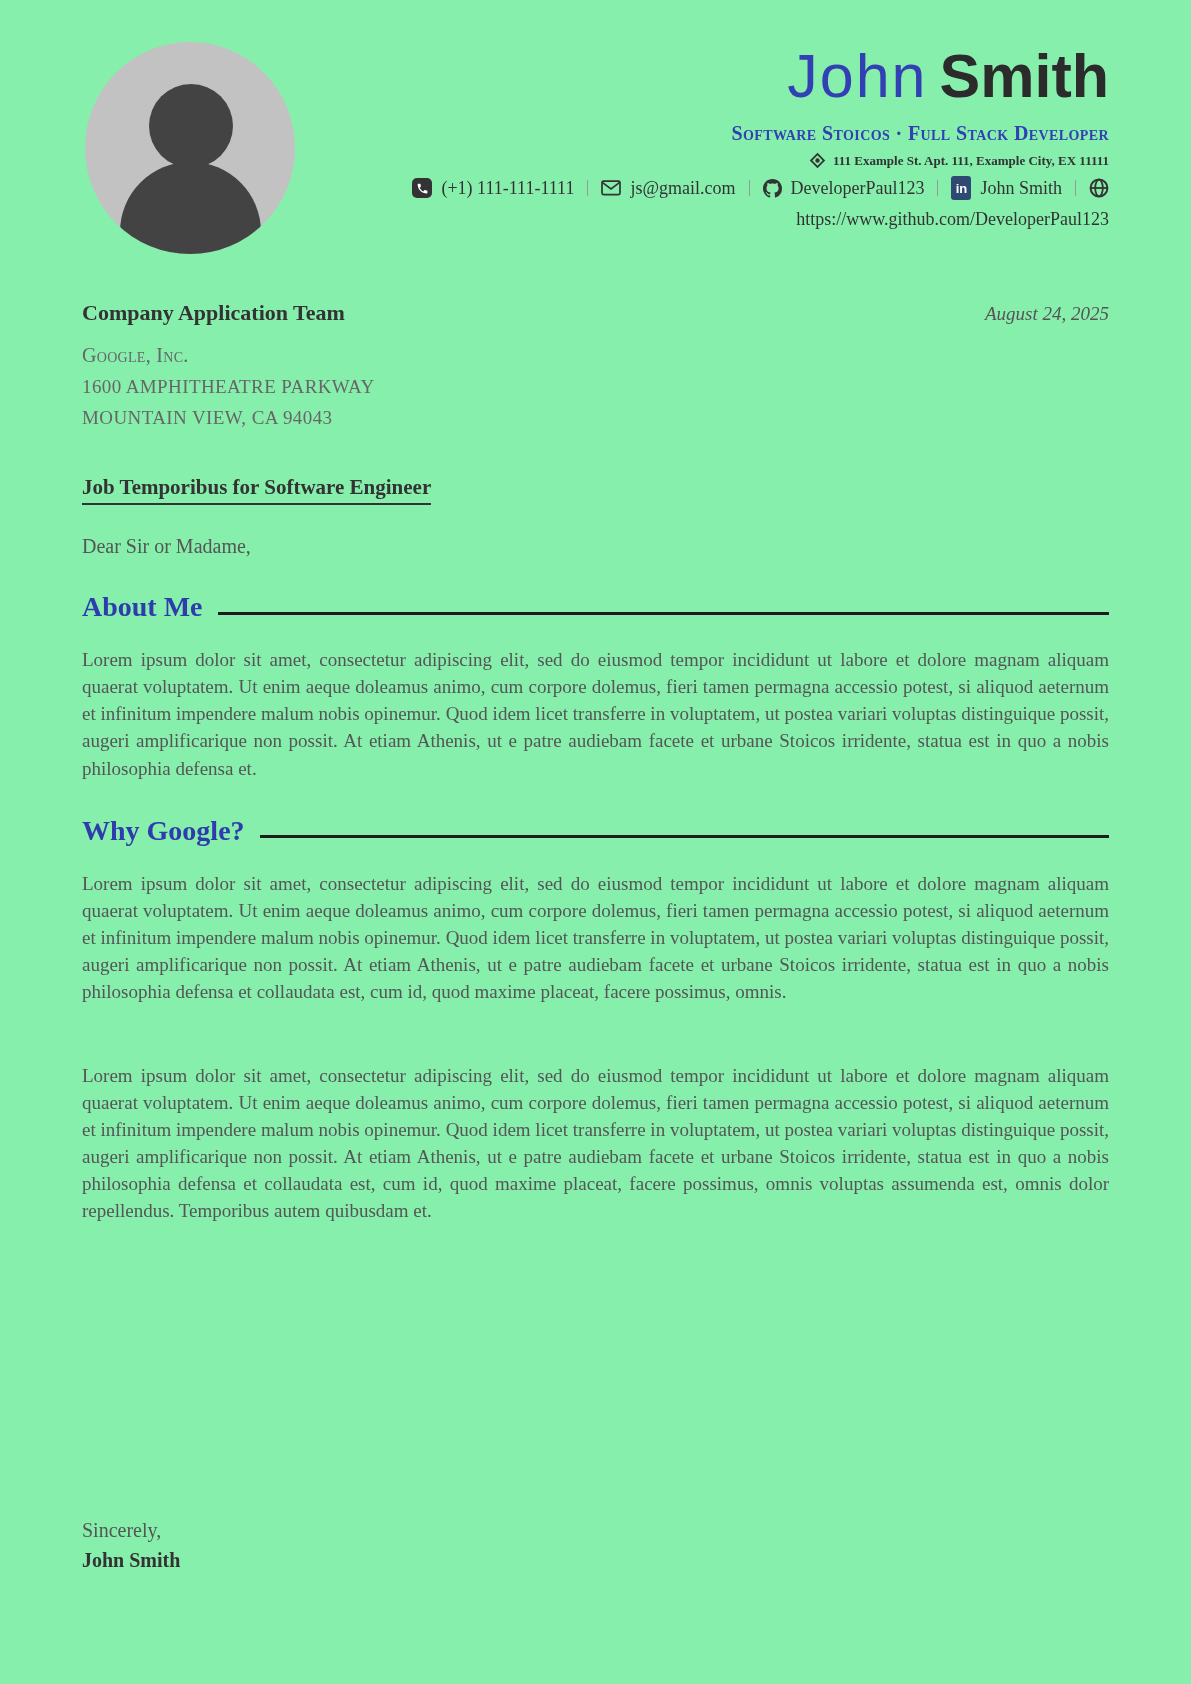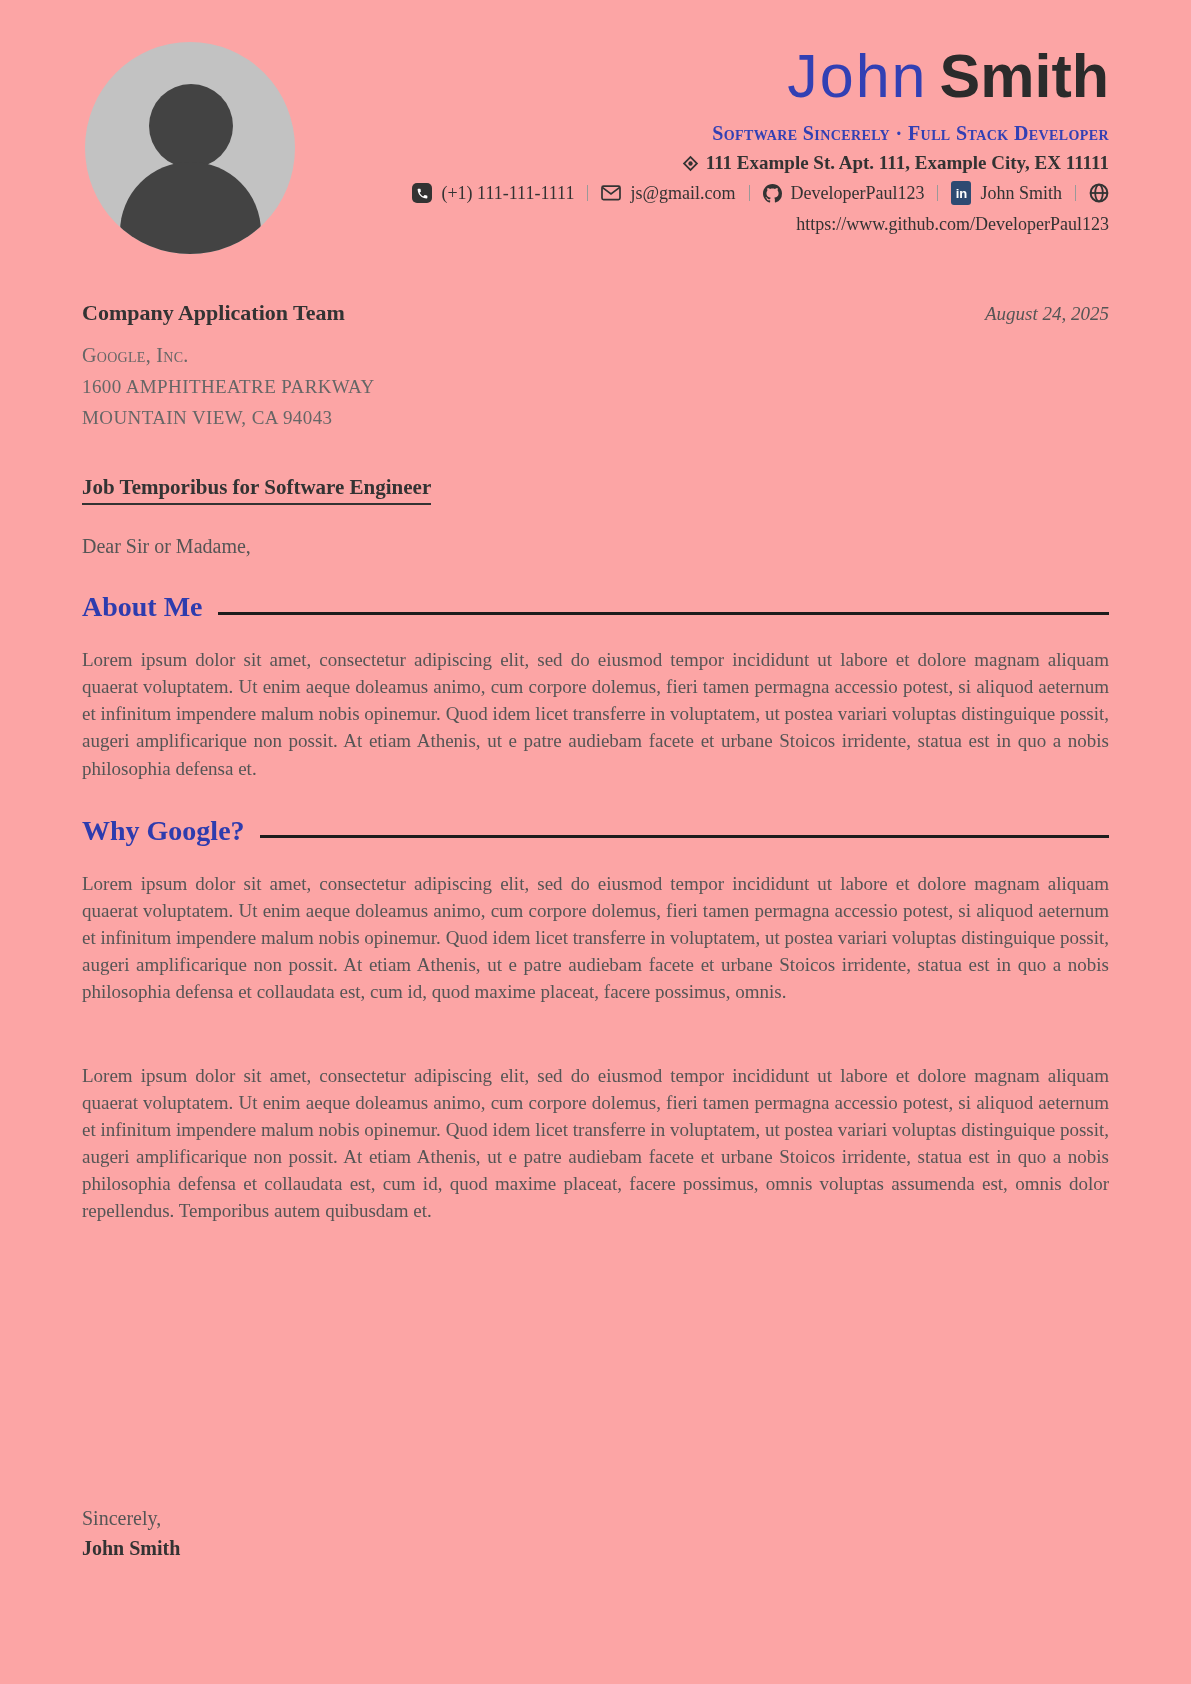--- a/index.html
+++ b/index.html
@@ -5,10 +5,10 @@
   * { margin:0; padding:0; box-sizing:border-box; }
   html,body { background:#ffffff; }
   .page {
-    width:1191px; height:1684px; margin:0 auto; background:#fca5a5;
+    width:1191px; height:1684px; margin:0 auto; background:#86efac;
     font-family:"Liberation Serif", serif;
     display:flex; flex-direction:column;
-    padding:40px 82px 12px 82px; overflow:hidden;
+    padding:40px 82px 0 82px; overflow:hidden;
   }
 
   

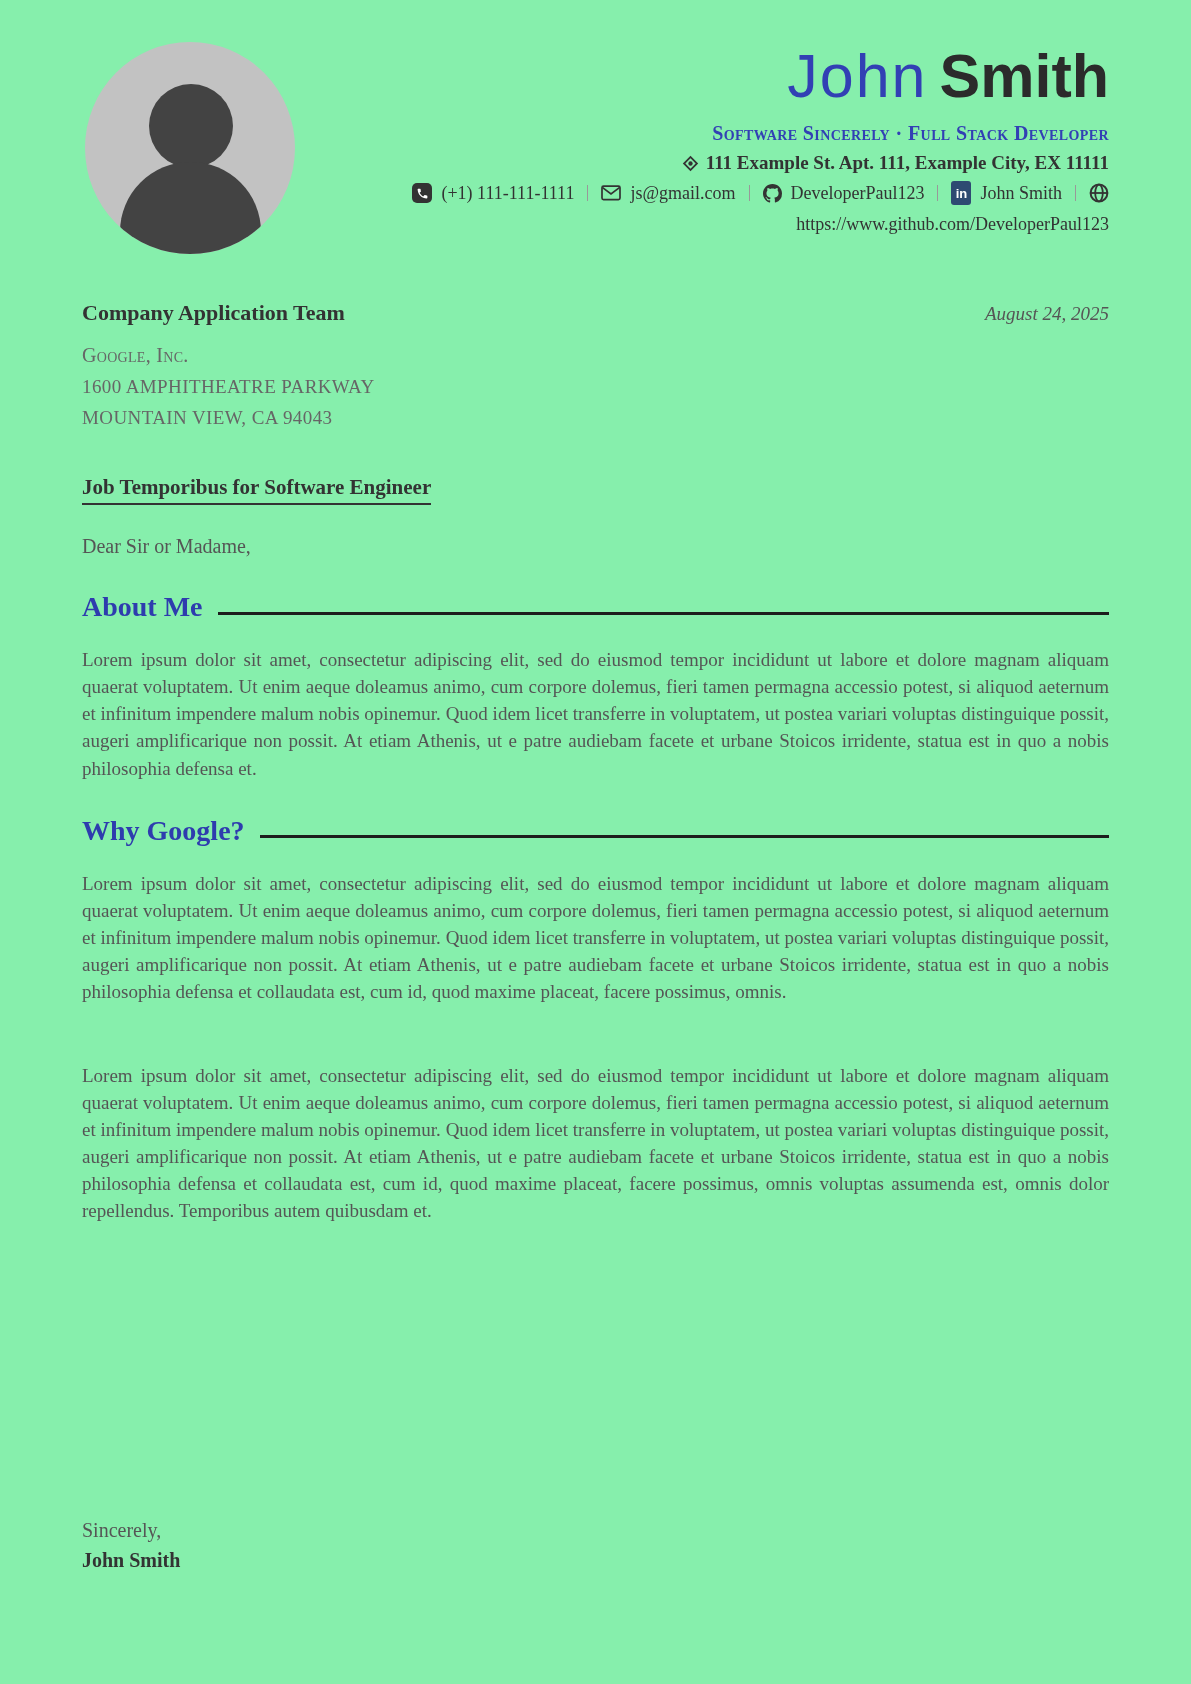--- a/index.html
+++ b/index.html
@@ -99,7 +99,7 @@
         <span class="first">John</span><span class="last">Smith</span>
       </div>
 
-      <div class="tagline">Software Sincerely · Full Stack Developer</div>
+      <div class="tagline">Software Stoicos · Full Stack Developer</div>
 
       <div class="addr-line">
         <span class="icon">

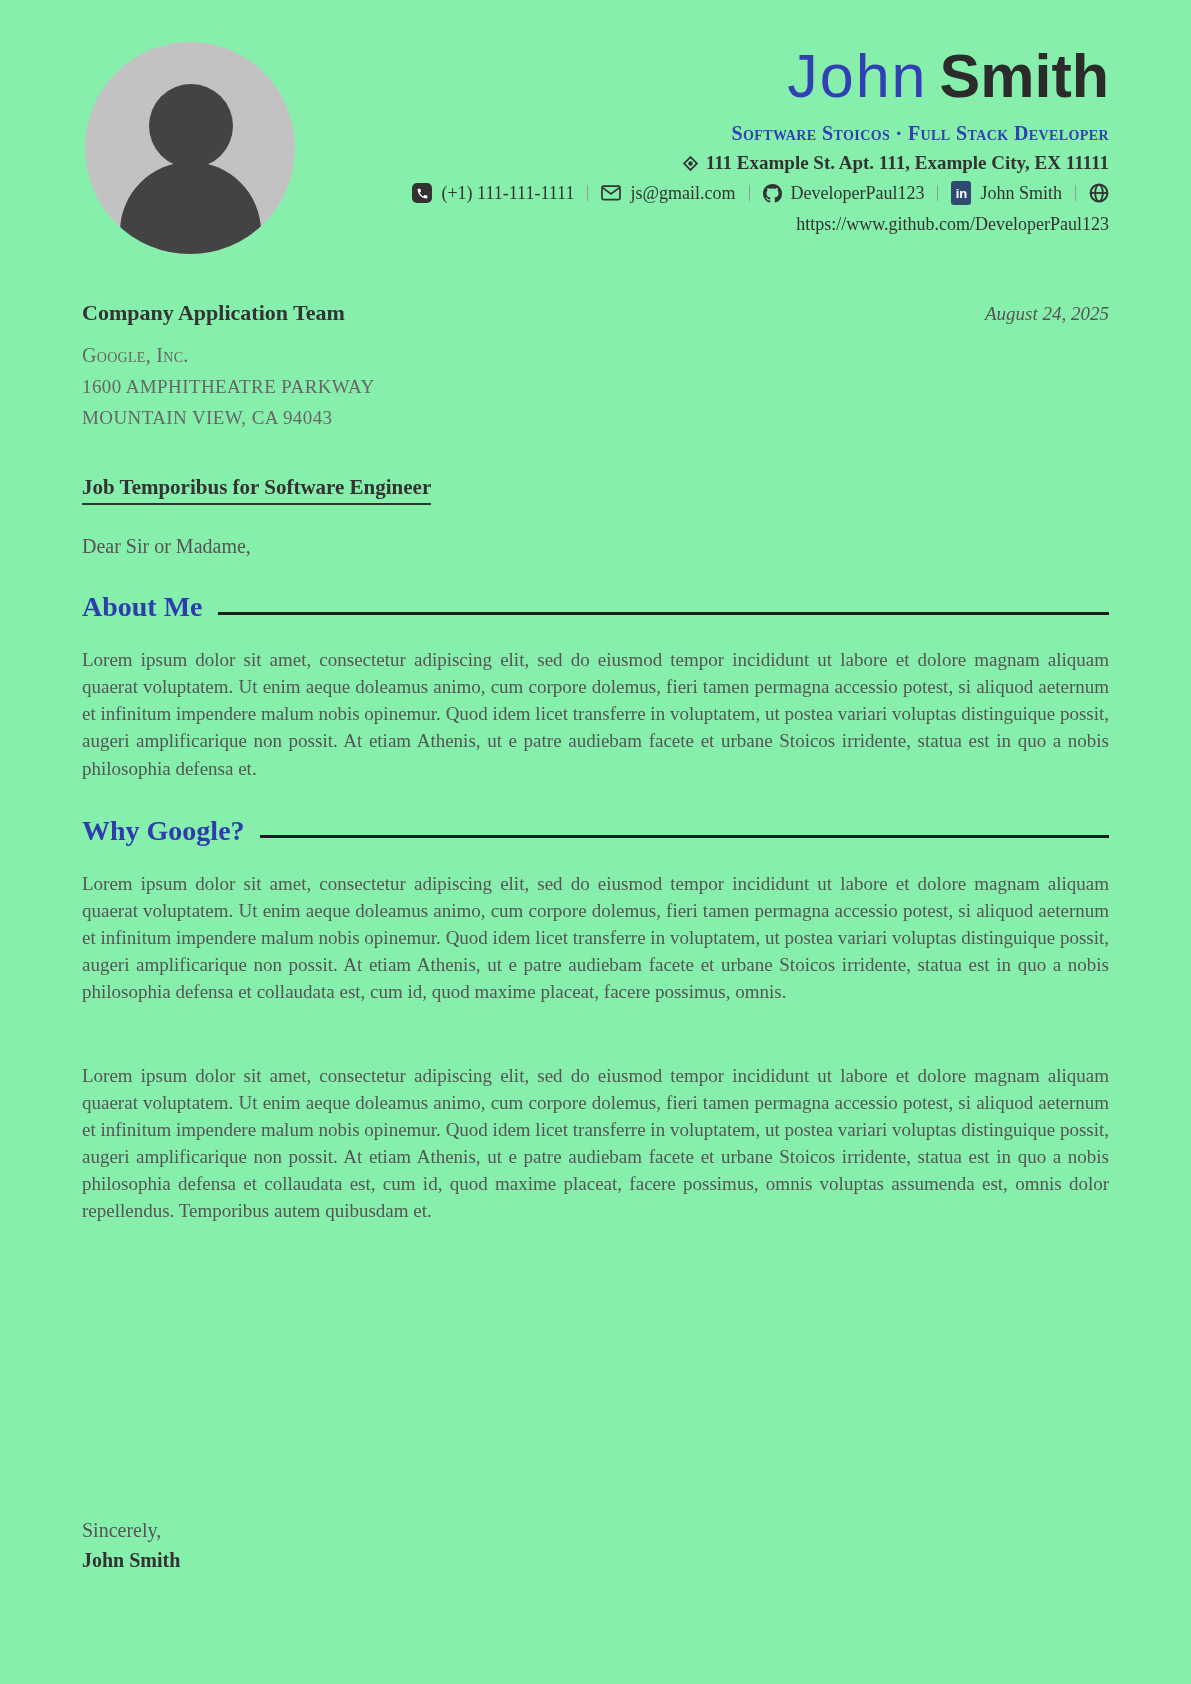--- a/index.html
+++ b/index.html
@@ -35,7 +35,7 @@
   }
   .addr-line {
     margin-top:7px; display:flex; justify-content:flex-end; align-items:center; gap:7px;
-    color:#333; font-weight:700; font-size:19px;margin-left:45px;
+    color:#333; font-weight:700; font-size:13px;margin-left:45px;
   }
   .contact-line {
     margin-top:7px; display:flex; justify-content:flex-end; align-items:center; gap:13px;

